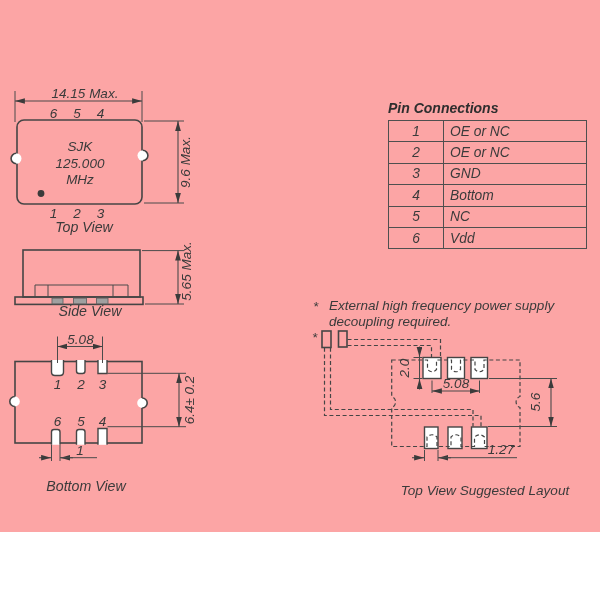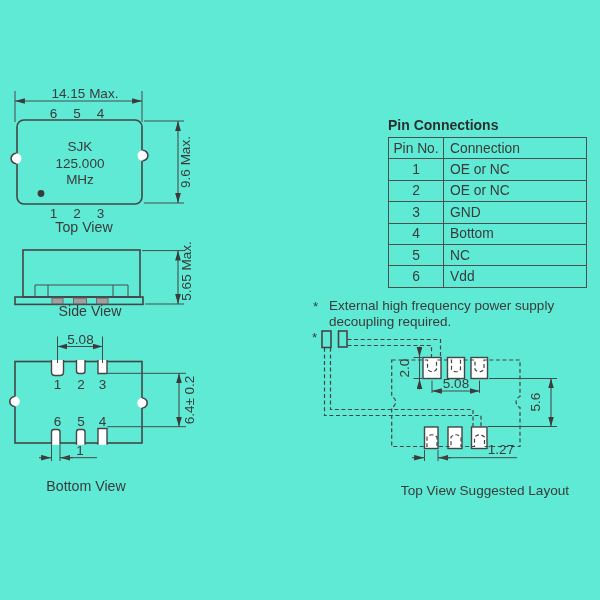--- a/index.html
+++ b/index.html
@@ -3,8 +3,8 @@
 <meta charset="utf-8">
 <style>
   html,body{margin:0;padding:0;background:#fff;}
-  .canvas{position:relative;width:600px;height:600px;background:#5eead4;overflow:hidden;
-          font-family:"Liberation Sans",sans-serif;}
+  .canvas{position:relative;width:600px;height:532px;background:#fca5a5;overflow:hidden;
+          font-family:"Liberation Sans",sans-serif;font-style:italic;}
   svg{position:absolute;left:0;top:0;}
   svg text{font-family:"Liberation Sans",sans-serif;fill:#3b3b3b;font-size:13.5px;}
   .ln{stroke:#454545;fill:none;stroke-width:1.6;}

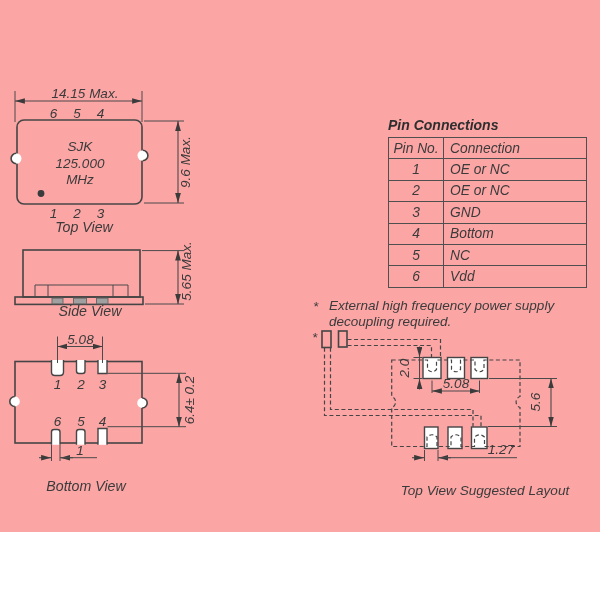--- a/index.html
+++ b/index.html
@@ -15,7 +15,7 @@
   .padrect{fill:#ffffff;stroke:#454545;stroke-width:1.4;}
   .viewlabel{font-size:14.2px;}
   .pin-table{position:absolute;left:388px;top:100px;}
-  .pt-title{font-size:14px;font-weight:bold;color:#2e2e2e;margin:17px 0 4px 0;}
+  .pt-title{font-size:14px;font-weight:bold;color:#2e2e2e;margin:0 0 4px 0;}
   .pin-table table{border-collapse:collapse;}
   .pin-table td{border:1.5px solid #4f4f4f;font-size:13.8px;color:#3b3b3b;
                 height:20.4px;padding:0;}

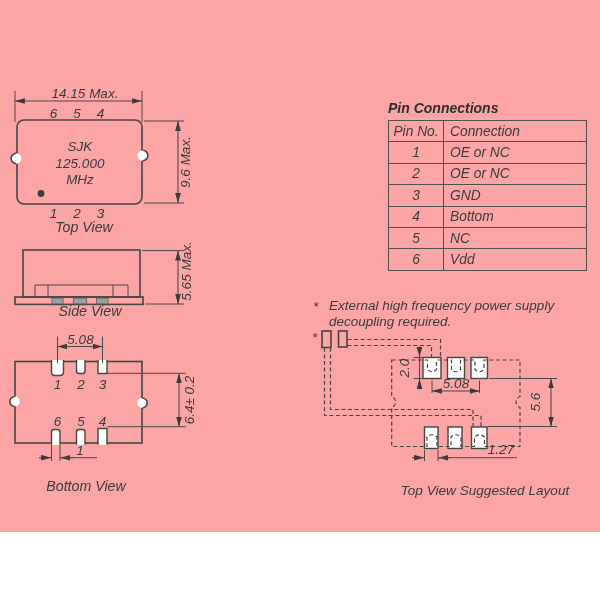--- a/index.html
+++ b/index.html
@@ -179,10 +179,6 @@
   <table>
     <tbody>
       <tr>
-        <td class="col-pin">Pin No.</td>
-        <td class="col-conn">Connection</td>
-      </tr>
-      <tr>
         <td class="col-pin">1</td>
         <td class="col-conn">OE or NC</td>
       </tr>

